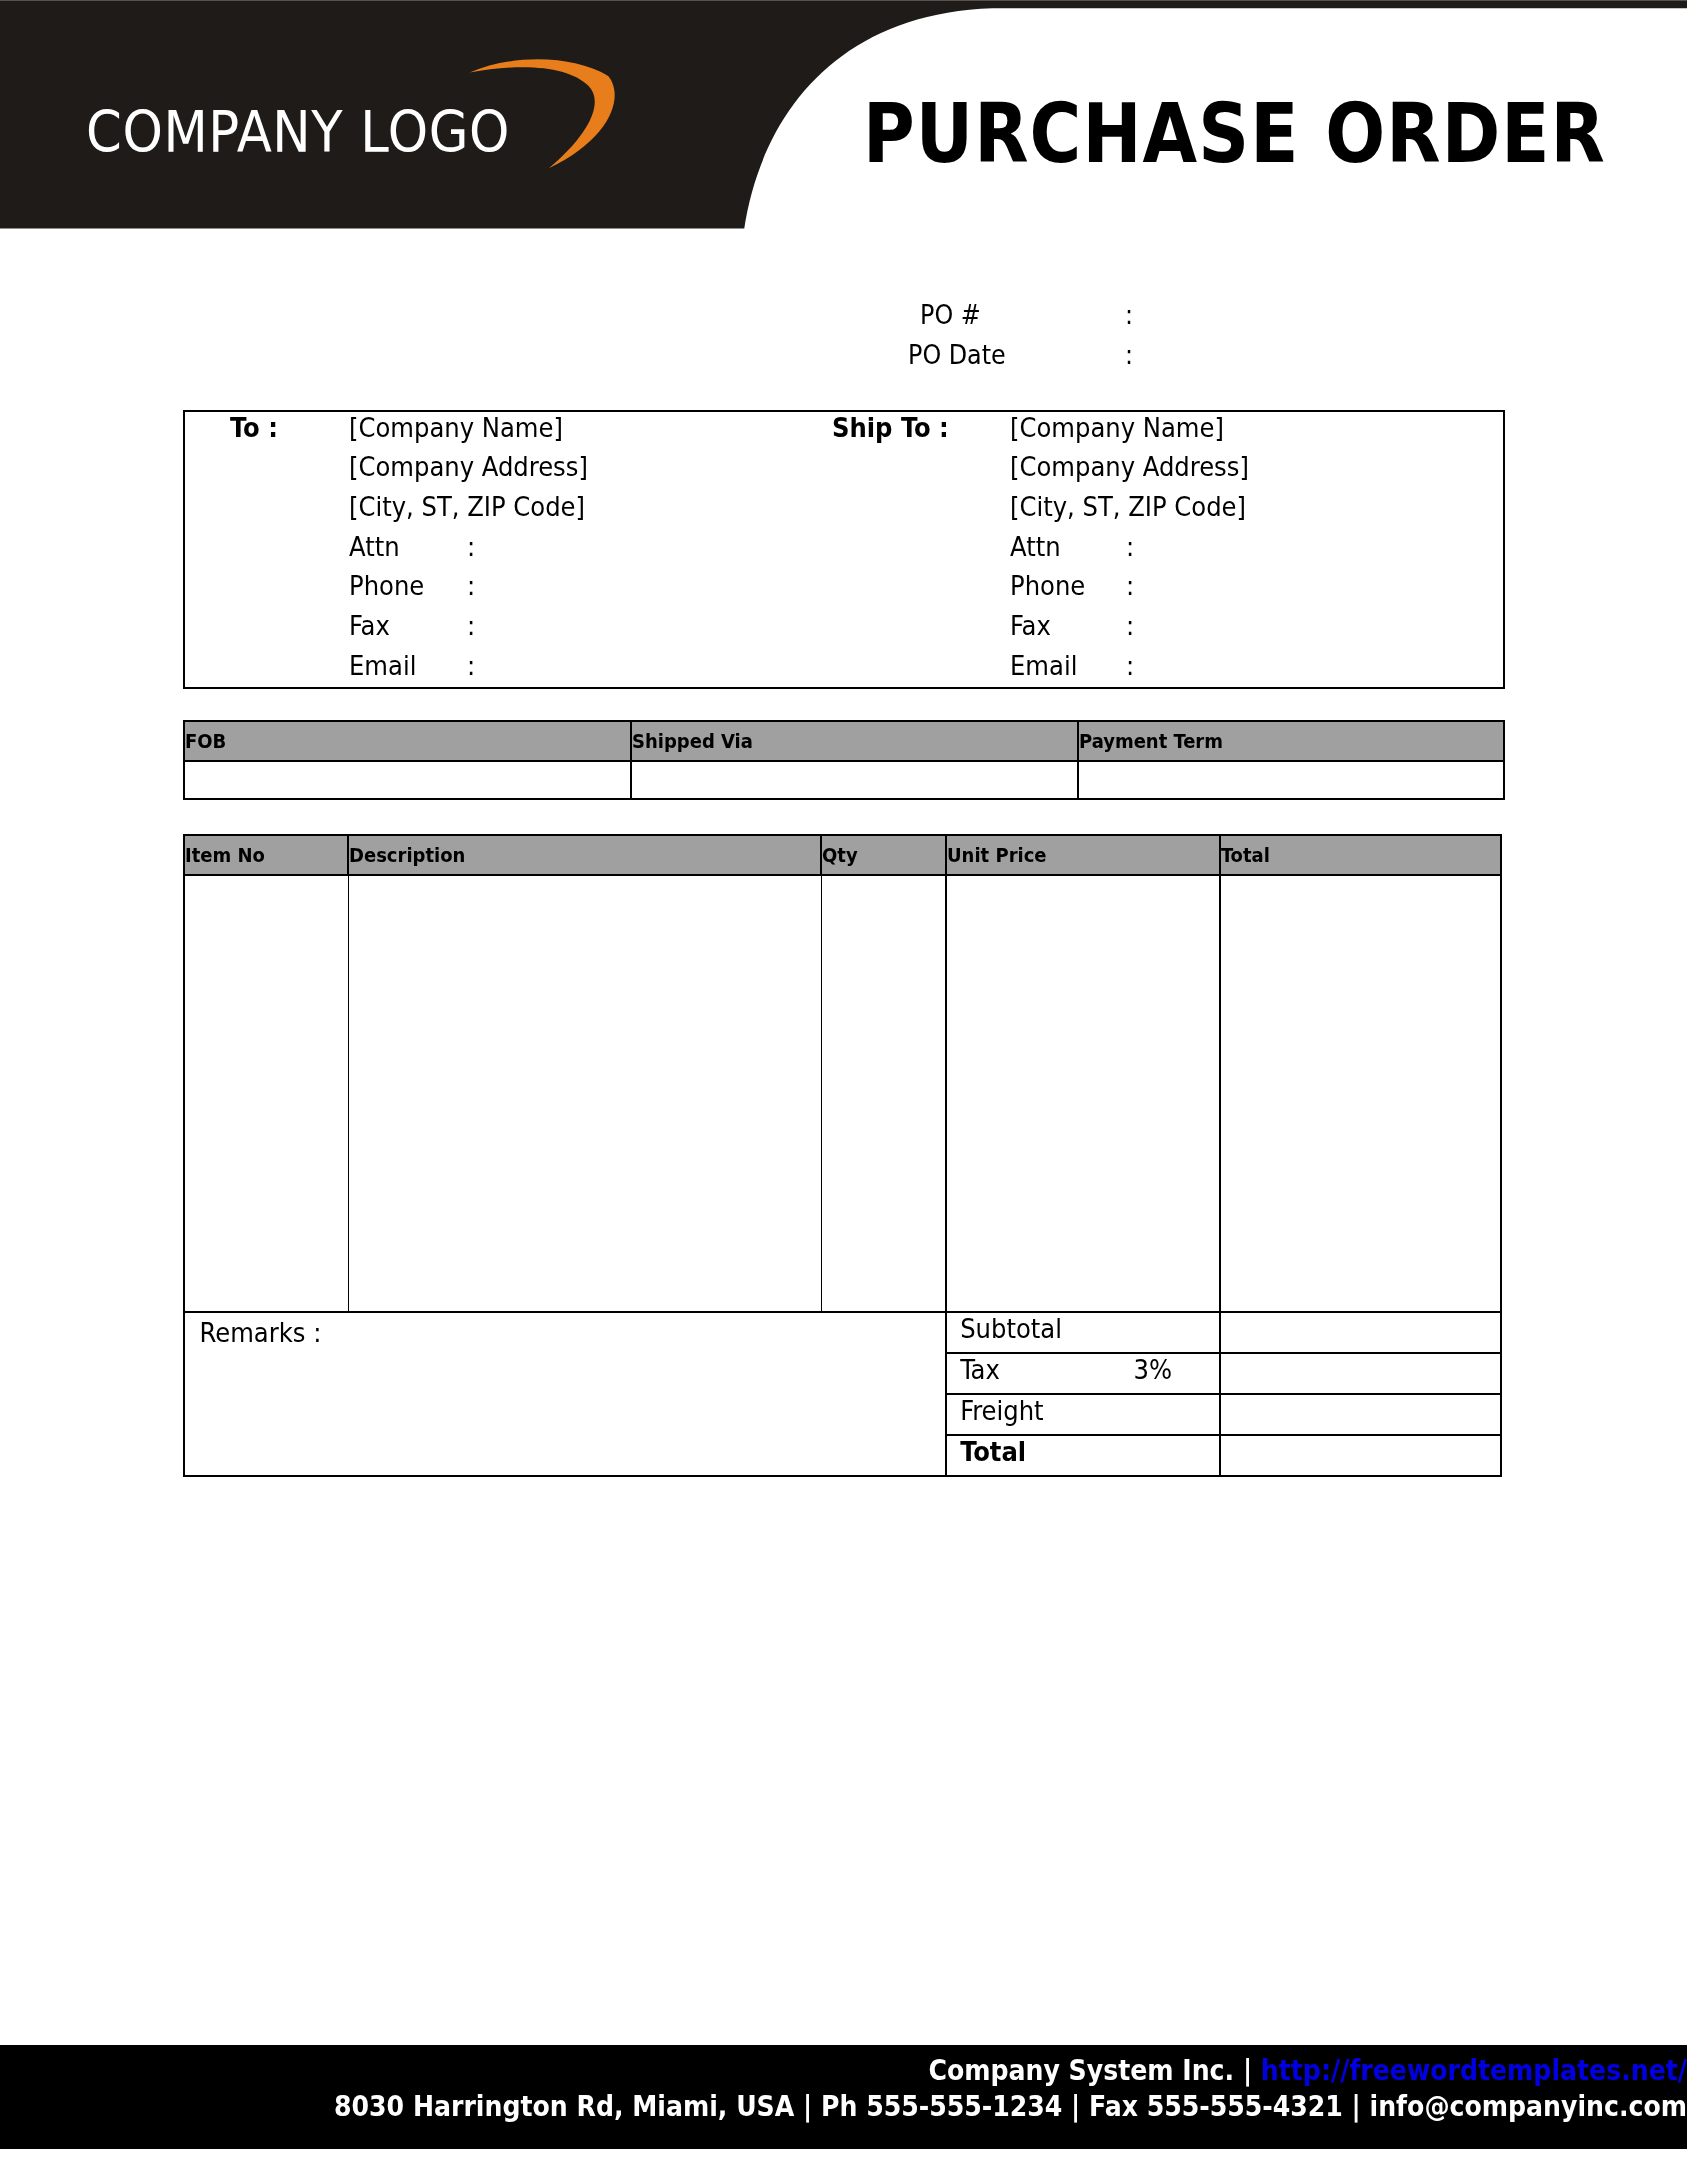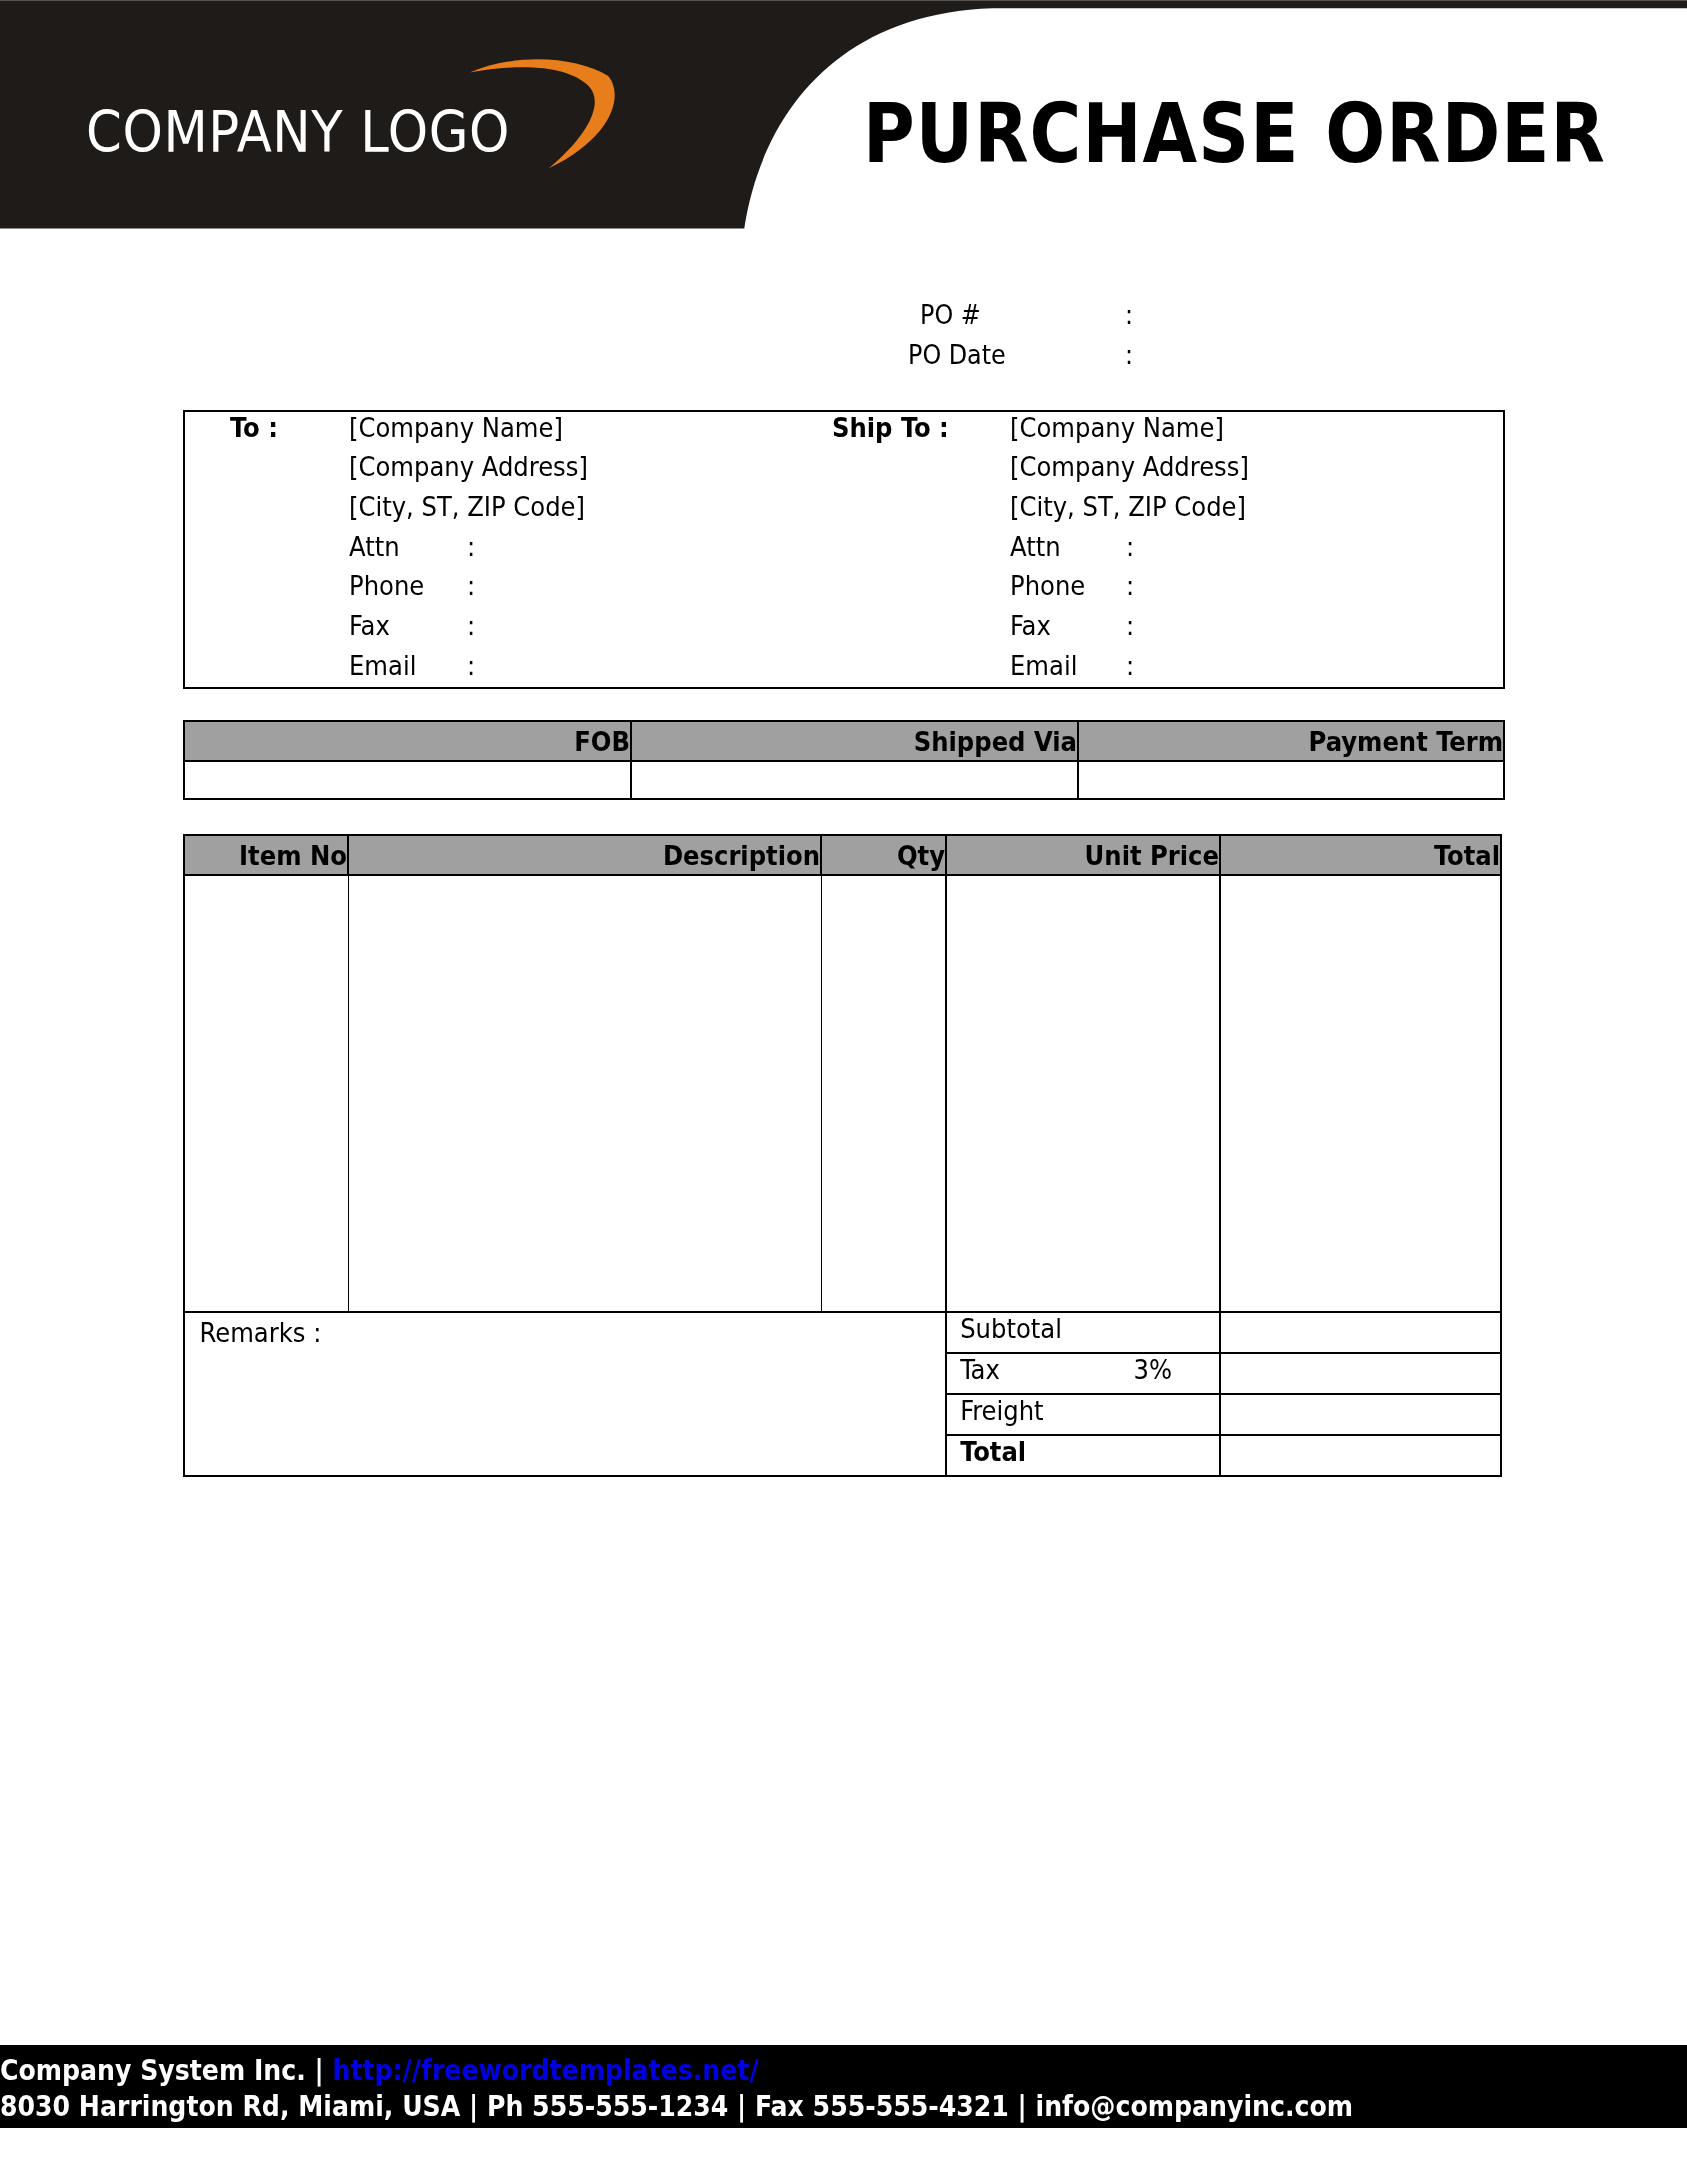--- a/index.html
+++ b/index.html
@@ -18,7 +18,7 @@
   .box { border:2px solid #000; box-sizing:border-box; }
   table.grid { border-collapse:collapse; position:absolute; }
   table.grid td, table.grid th { border:2px solid #000; padding:0; }
-  th.hd { background:#a0a0a0; font-size:27px; font-weight:bold; text-align:right; height:38px; }
+  th.hd { background:#a0a0a0; font-size:20px; font-weight:bold; text-align:left; height:38px; }
   #footer { left:0; top:2045px; width:1687px; height:83px; background:#000; color:#fff; text-align:left; }
   #footer .l1 { font-size:28px; font-weight:bold; position:absolute; top:9.3px; width:100%; }
   #footer .l2 { font-size:28px; font-weight:bold; position:absolute; top:45px; width:100%; }

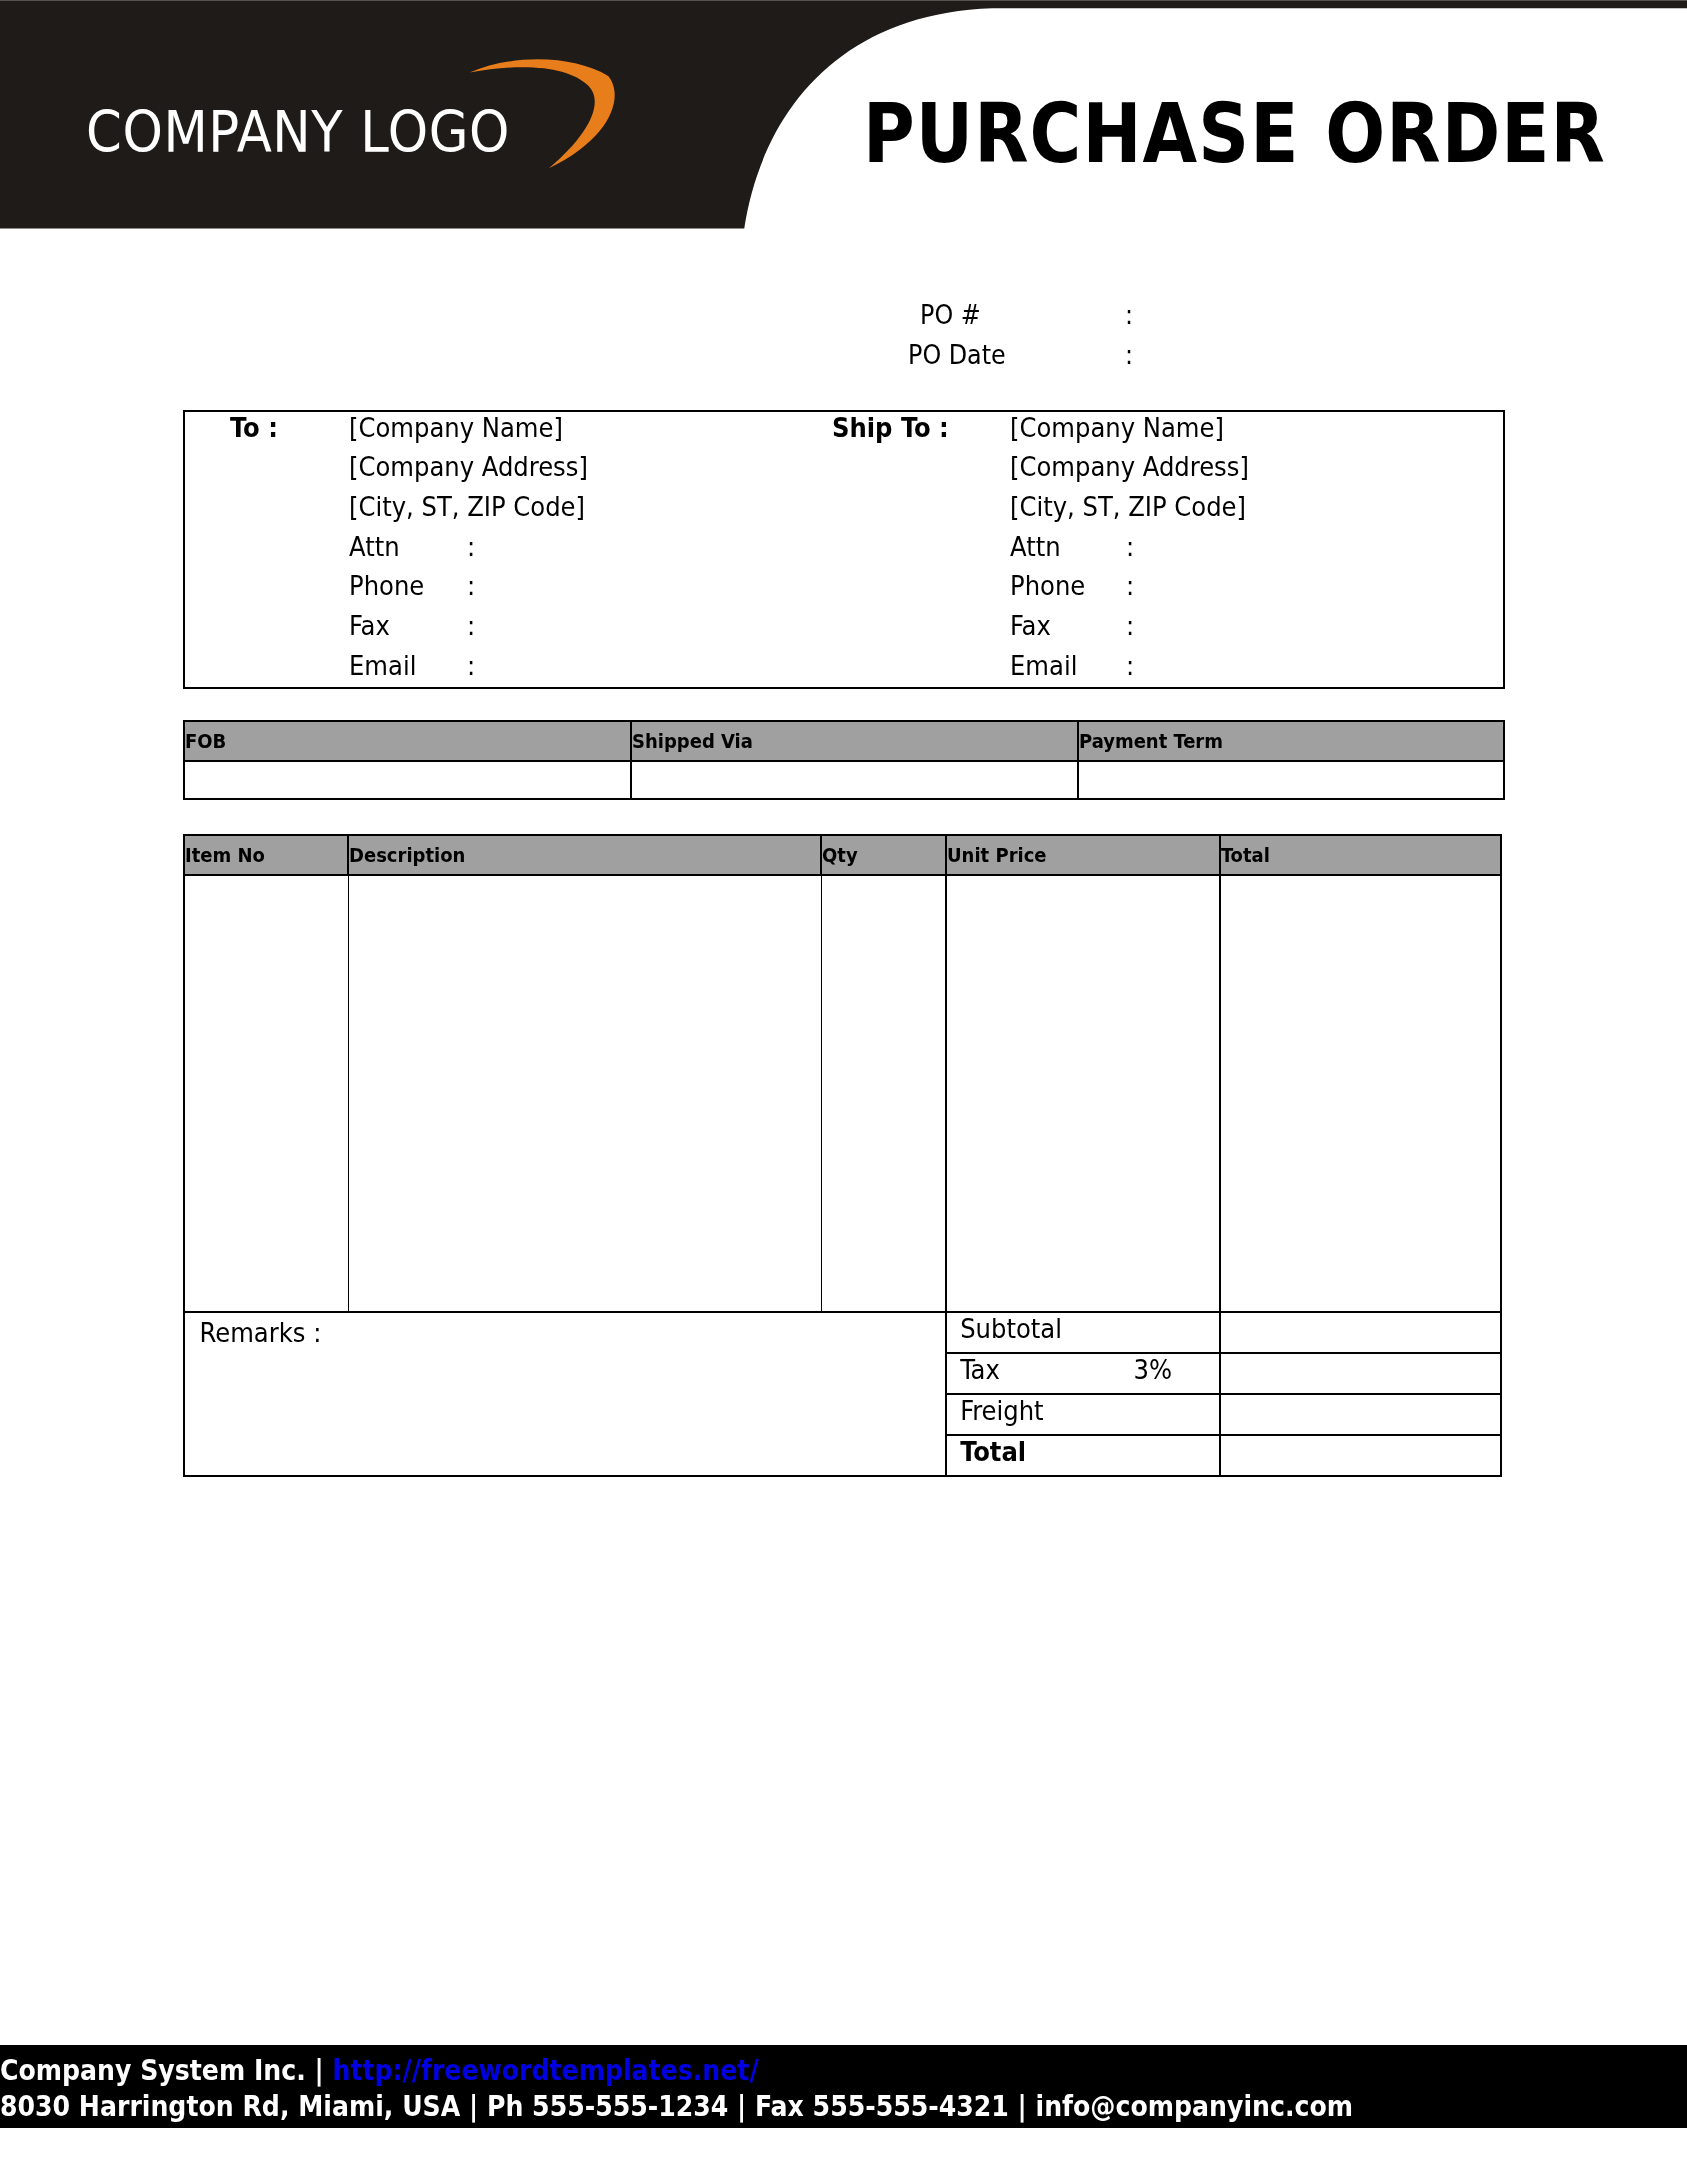--- a/index.html
+++ b/index.html
@@ -19,7 +19,7 @@
   table.grid { border-collapse:collapse; position:absolute; }
   table.grid td, table.grid th { border:2px solid #000; padding:0; }
   th.hd { background:#a0a0a0; font-size:20px; font-weight:bold; text-align:left; height:38px; }
-  #footer { left:0; top:2045px; width:1687px; height:83px; background:#000; color:#fff; text-align:left; }
+  #footer { left:0; top:2045px; width:1687px; height:104px; background:#000; color:#fff; text-align:right; }
   #footer .l1 { font-size:28px; font-weight:bold; position:absolute; top:9.3px; width:100%; }
   #footer .l2 { font-size:28px; font-weight:bold; position:absolute; top:45px; width:100%; }
   .link { color:#0000e0; }

